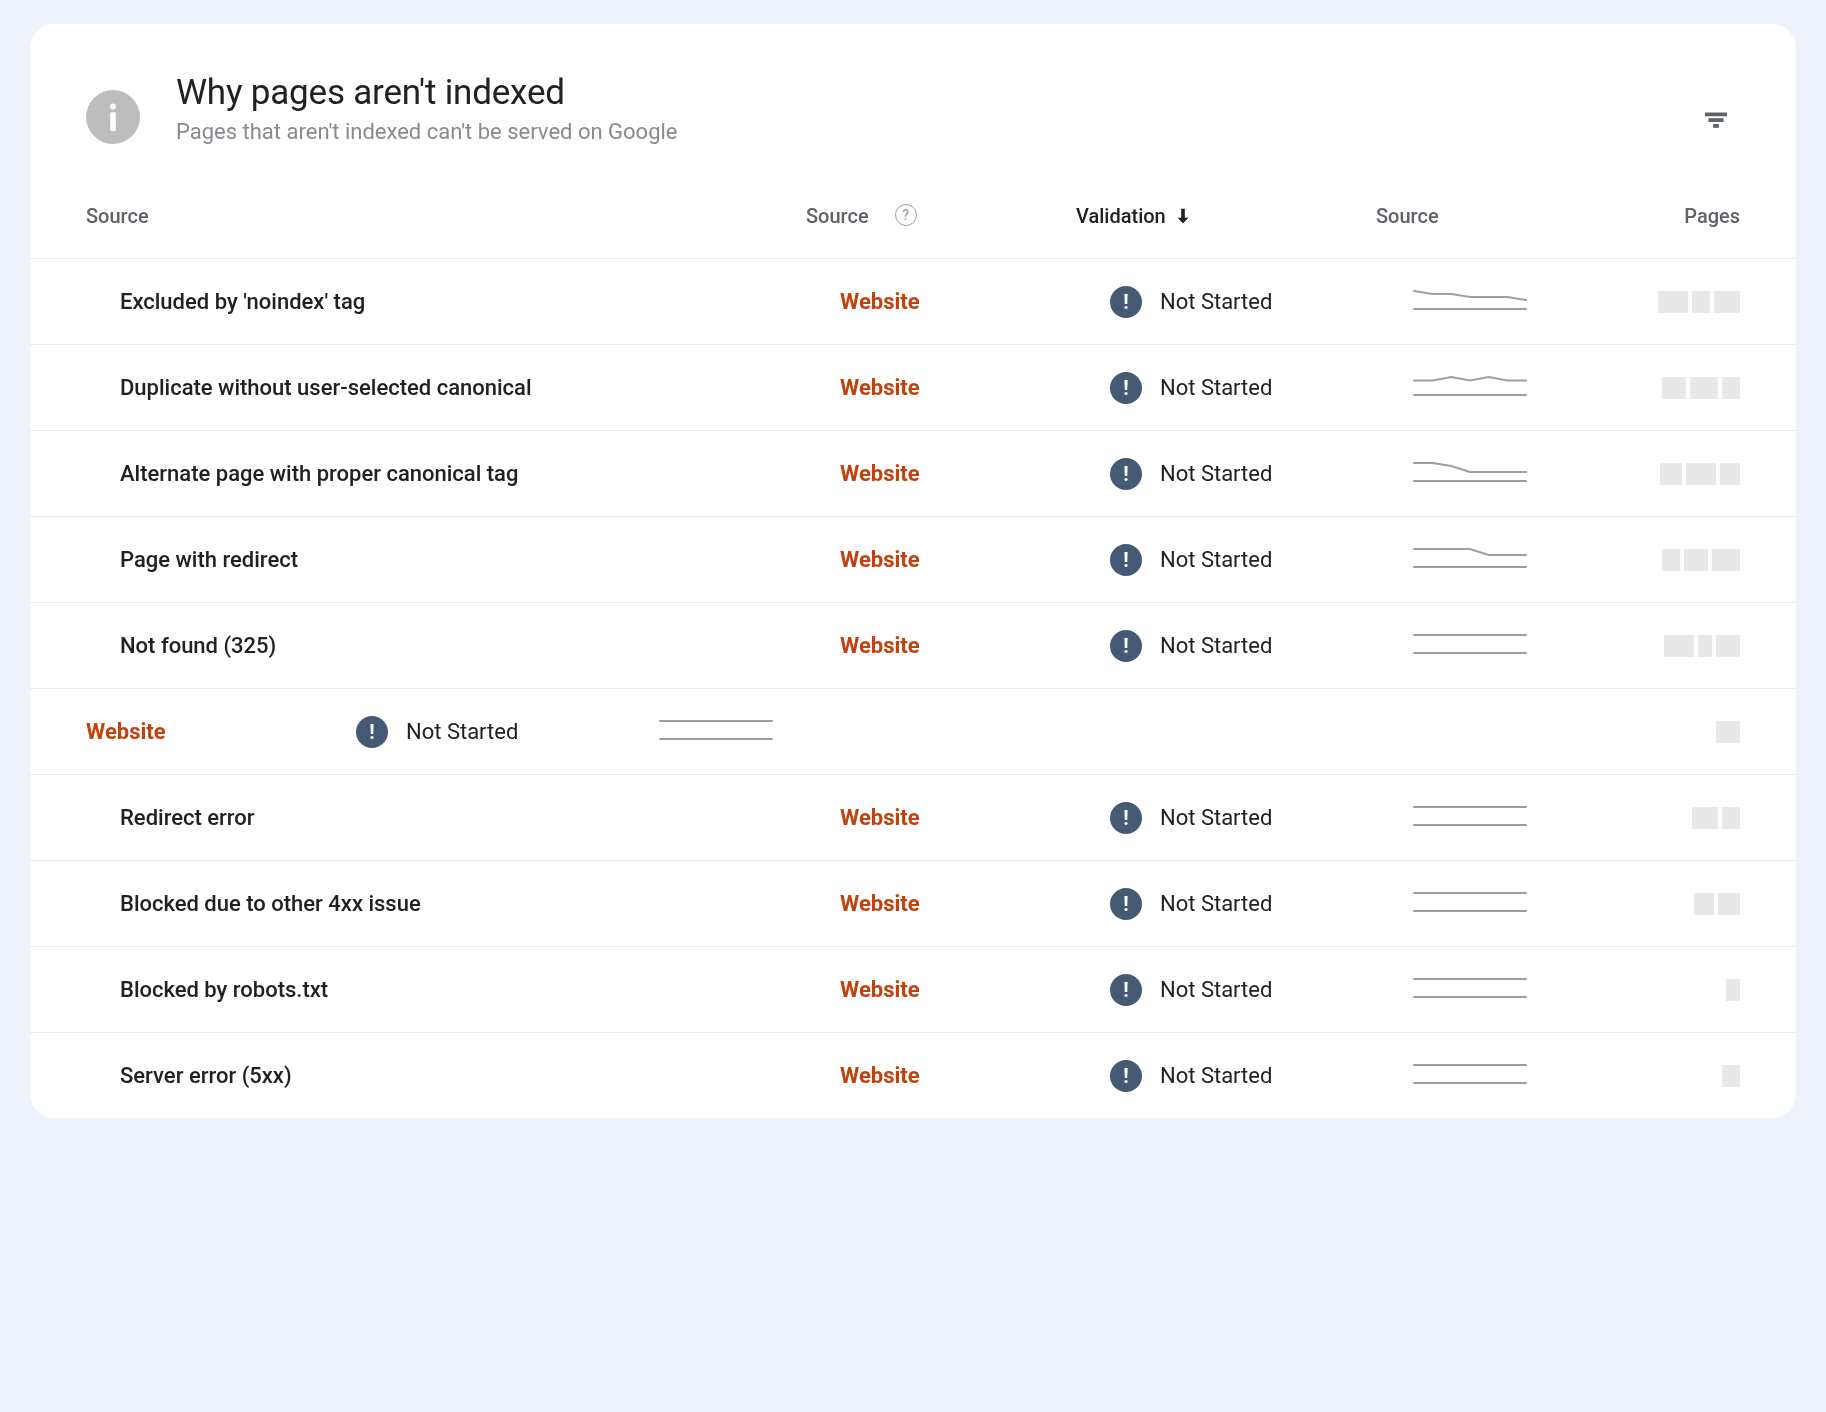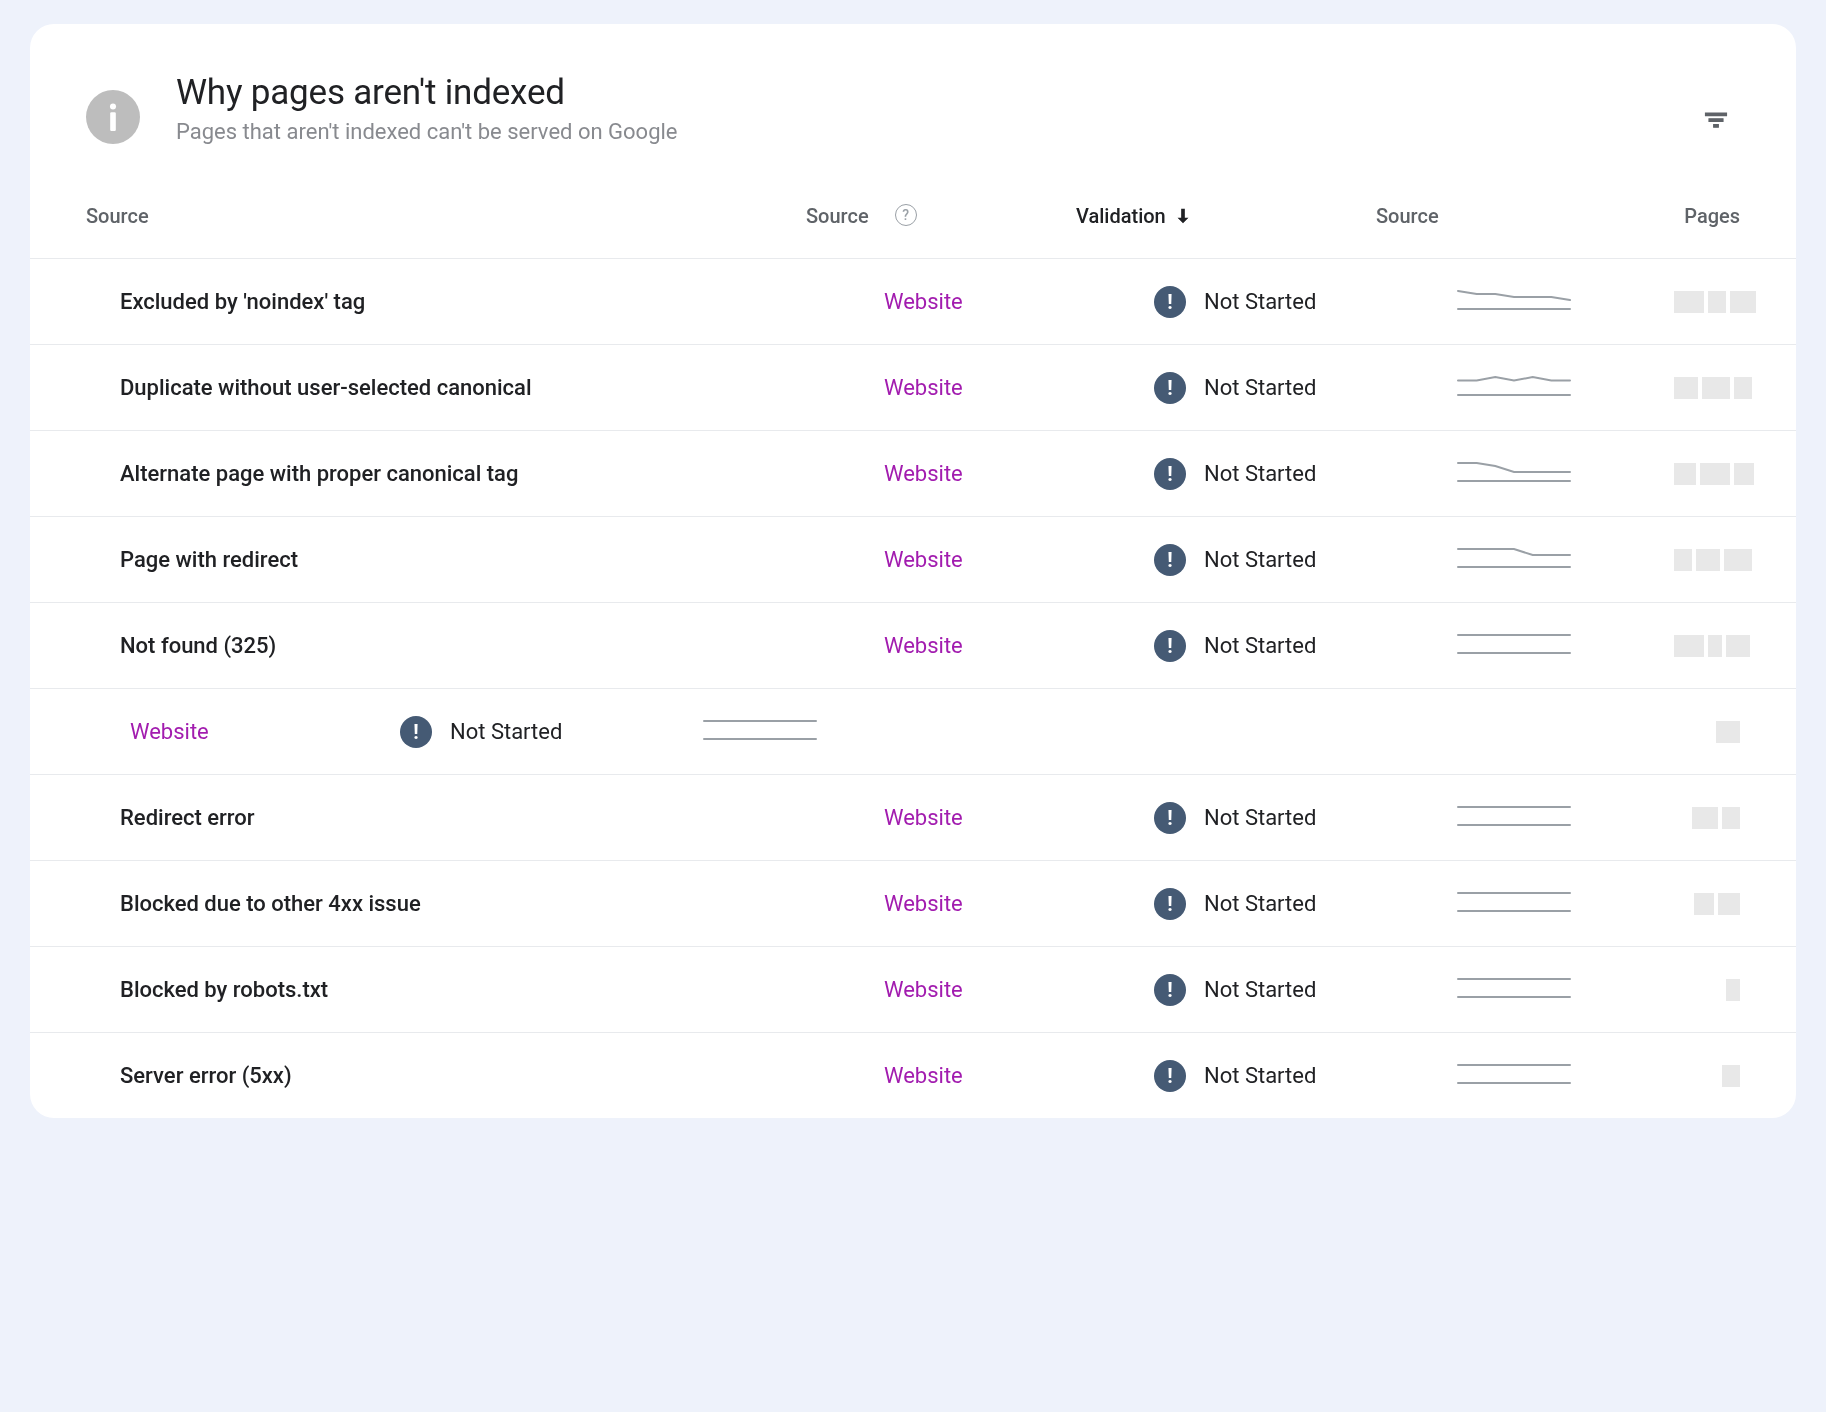--- a/index.html
+++ b/index.html
@@ -83,7 +83,7 @@
       color: #202124;
     }
     .row .col-reason { font-weight: 500; margin-left: 34px; }
-    .row .col-source { font-weight: 400; color: #a21caf; margin-left: 44px; }
+    .row .col-source { font-weight: 700; color: #c2410c; }
     .validation-cell { display: flex; align-items: center; gap: 18px; }
     .exclaim {
       width: 32px; height: 32px; border-radius: 50%; background: #455a74;

